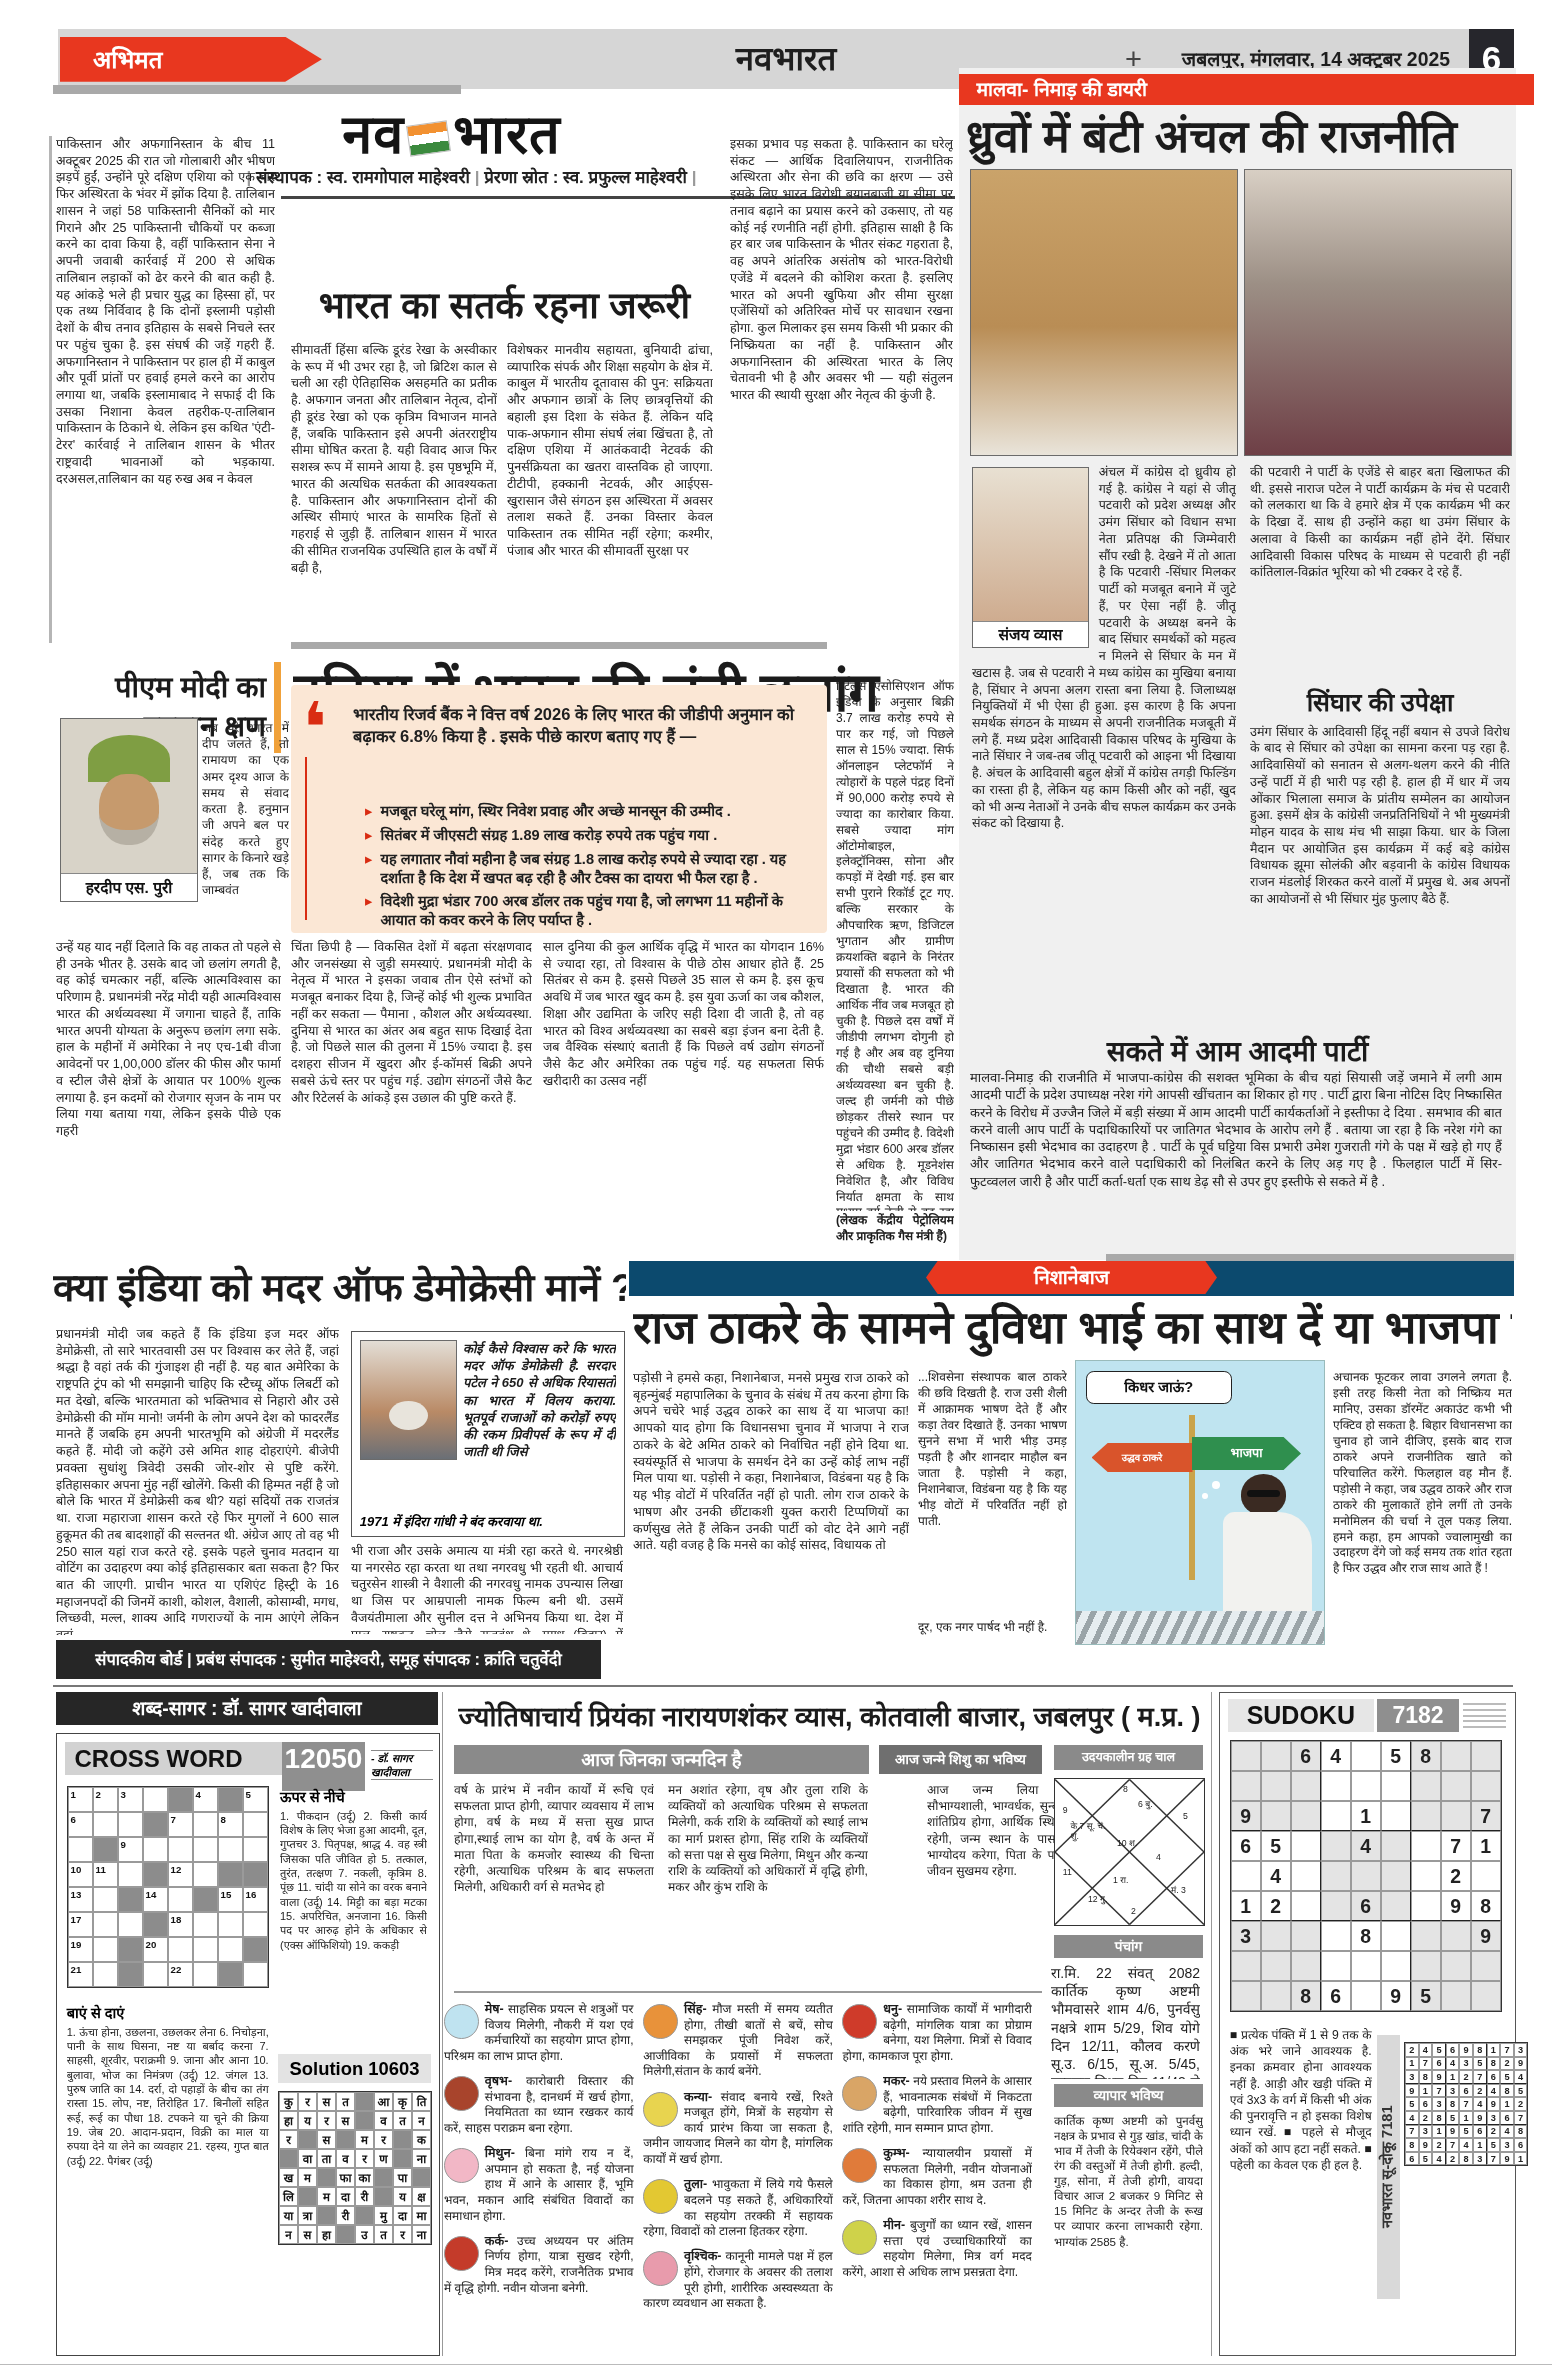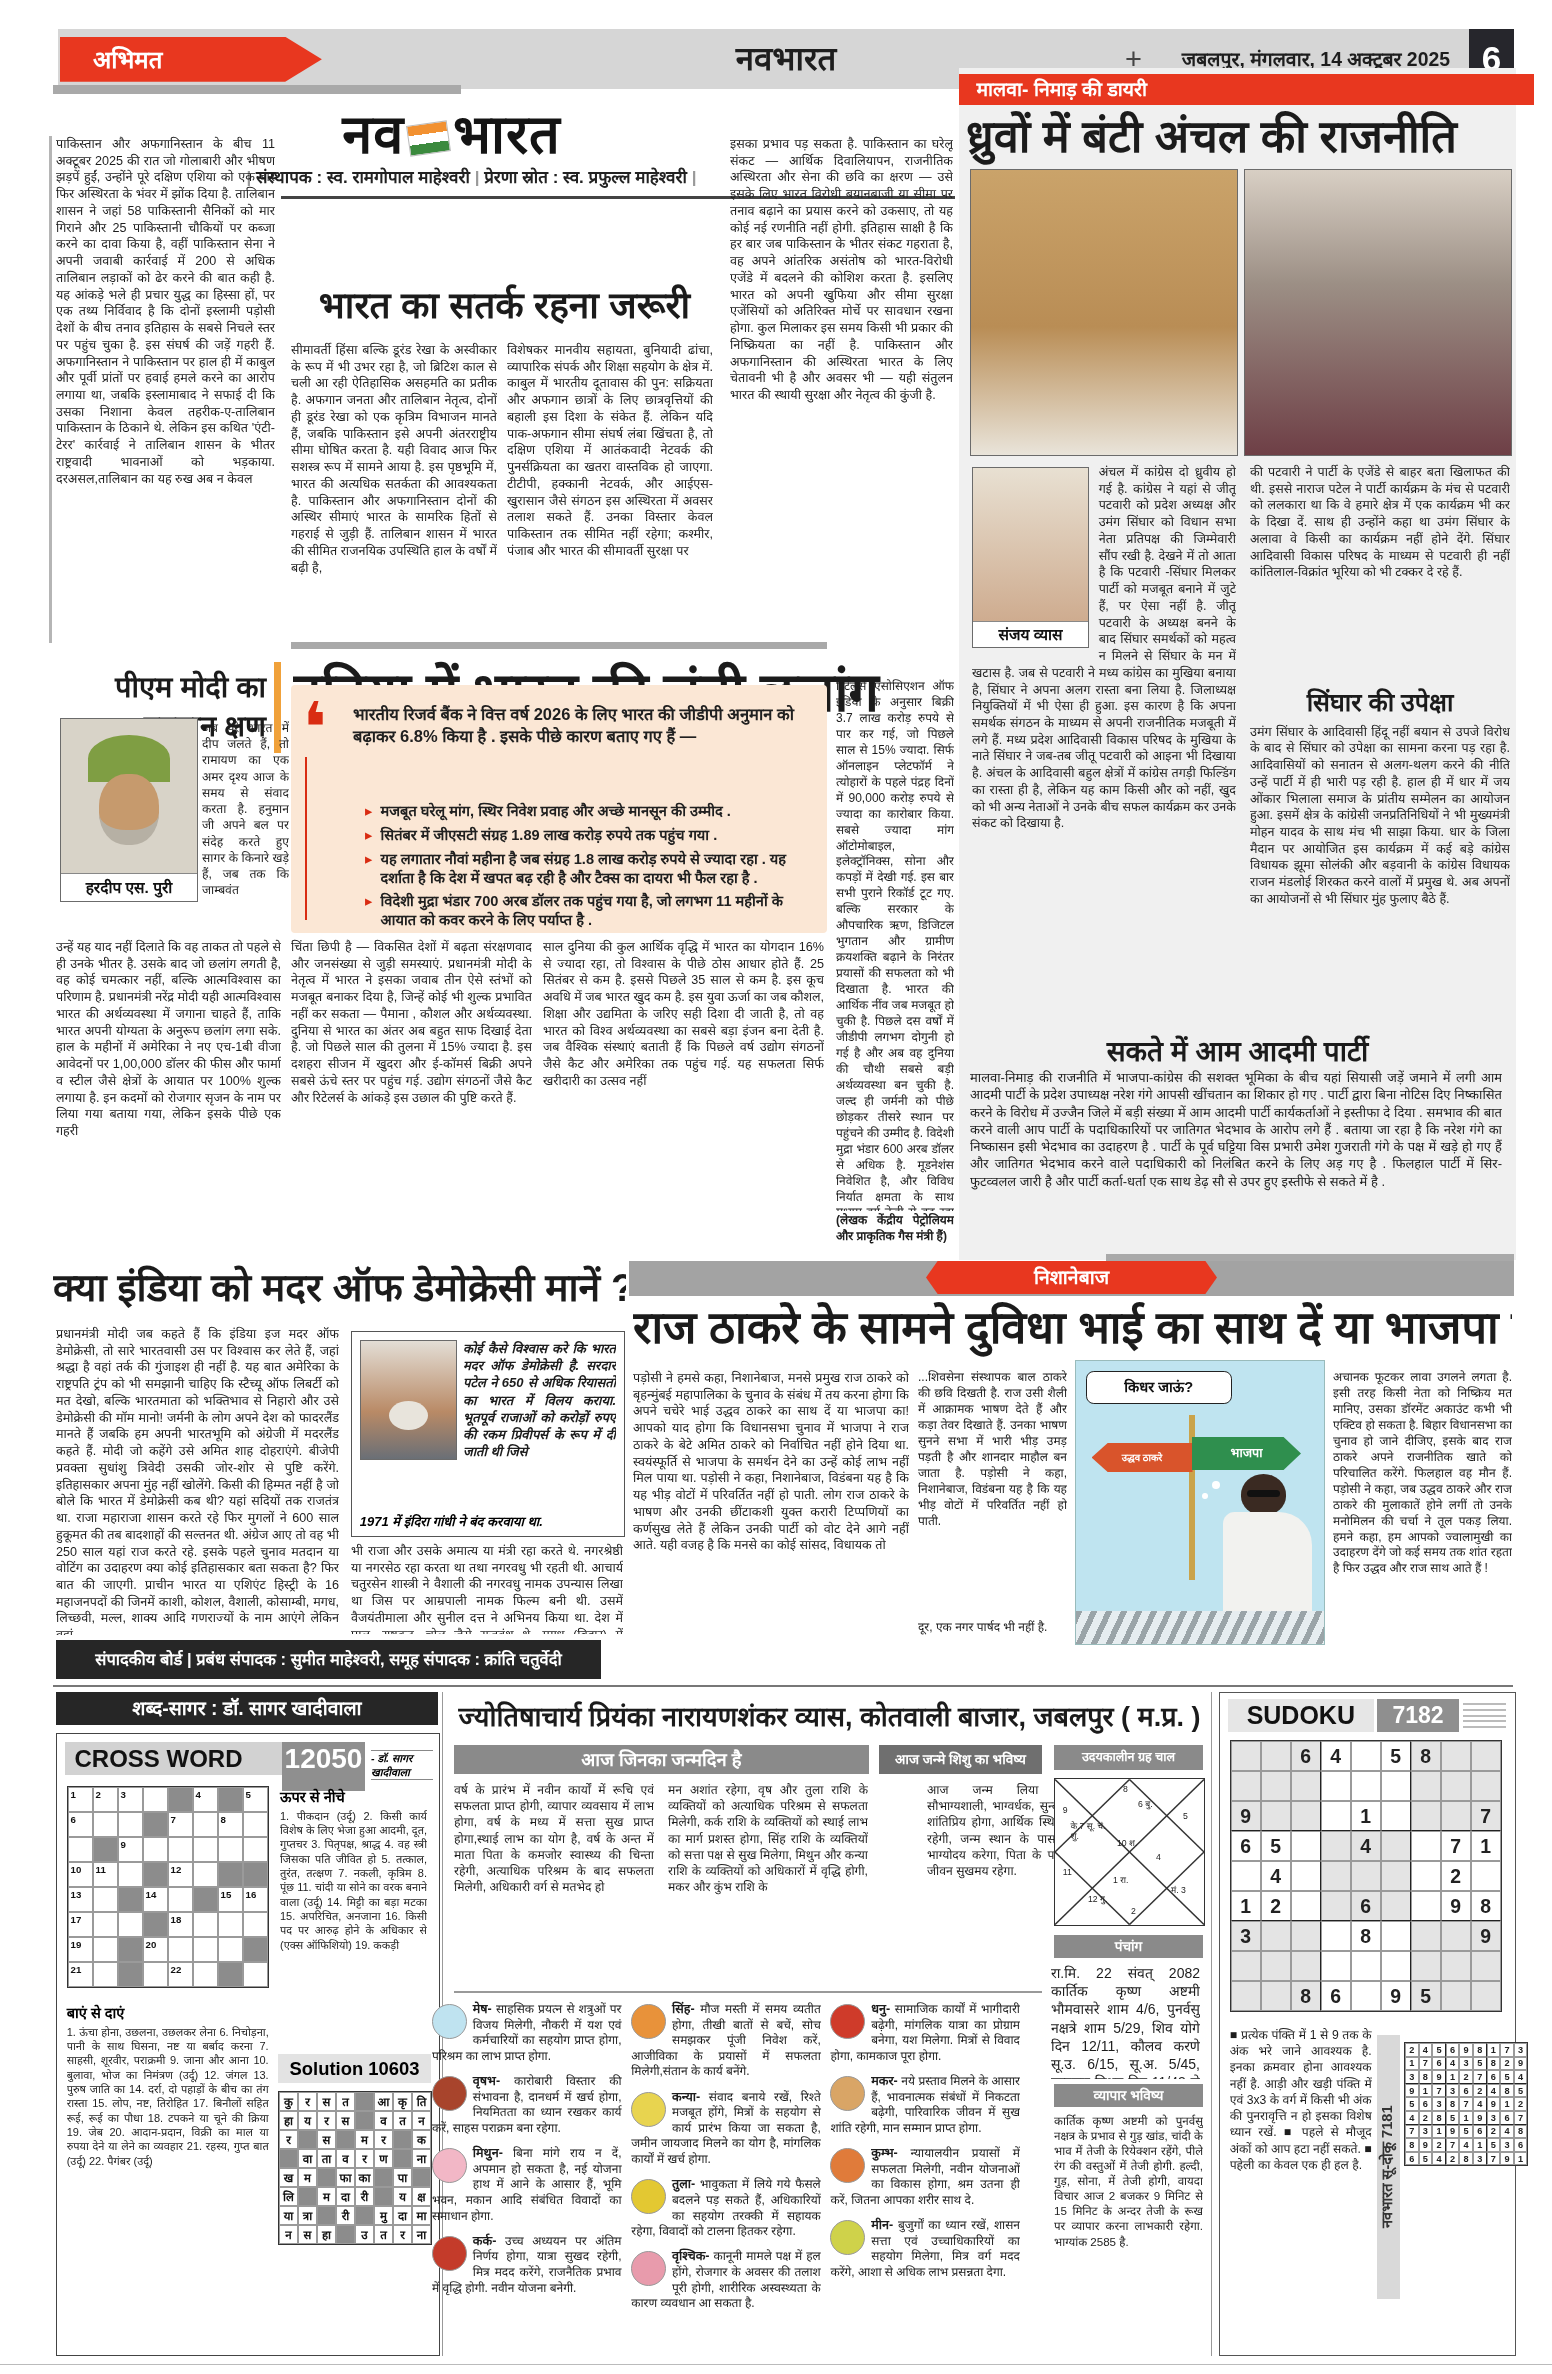--- a/index.html
+++ b/index.html
@@ -164,7 +164,7 @@
   <div class="abs txt" style="left:351px;top:1543px;width:272px;height:91px;">भी राजा और उसके अमात्य या मंत्री रहा करते थे. नगरश्रेष्ठी या नगरसेठ रहा करता था तथा नगरवधु भी रहती थी. आचार्य चतुरसेन शास्त्री ने वैशाली की नगरवधु नामक उपन्यास लिखा था जिस पर आम्रपाली नामक फिल्म बनी थी. उसमें वैजयंतीमाला और सुनील दत्त ने अभिनय किया था. देश में पाल, राष्ट्रकूट, चोल जैसे राजवंश थे. मगध (बिहार) में अत्याचारी नंद वंश का शासन था. चाणक्य के प्रतापी शिष्य चंद्रगुप्त मौर्य ने नंदवंश का सफाया कर दिया, मेसिडोनिया से आए सिकंदर की लड़ाई भी पोरस नामक राजा से हुई थी. शासन वंशानुगत होता था. राजा का बेटा राजा बनता था. इसलिए प्राचीन भारत में लोकतंत्र की खोज</div>
   <div class="abs blackstrip" style="left:56px;top:1640px;width:545px;height:39px;line-height:39px;">संपादकीय बोर्ड   |   प्रबंध संपादक : सुमीत माहेश्वरी,  समूह संपादक : क्रांति चतुर्वेदी</div>
 
-  <div class="abs" style="left:629px;top:1261px;width:885px;height:35px;background:#a3a3a3;">
+  <div class="abs" style="left:629px;top:1261px;width:885px;height:35px;background:#0c4a6e;">
     <div class="abs" style="left:297px;top:0;width:291px;height:33px;background:#e8371f;color:#fff;font-weight:800;font-size:19.4px;line-height:33px;text-align:center;clip-path:polygon(4% 0,96% 0,100% 50%,96% 100%,4% 100%,0 50%);">निशानेबाज</div>
   </div>
   <div class="abs hl ctr" style="left:633px;top:1298px;width:879px;height:60px;font-size:45px;line-height:60px;">राज ठाकरे के सामने दुविधा भाई का साथ दें या भाजपा का</div>

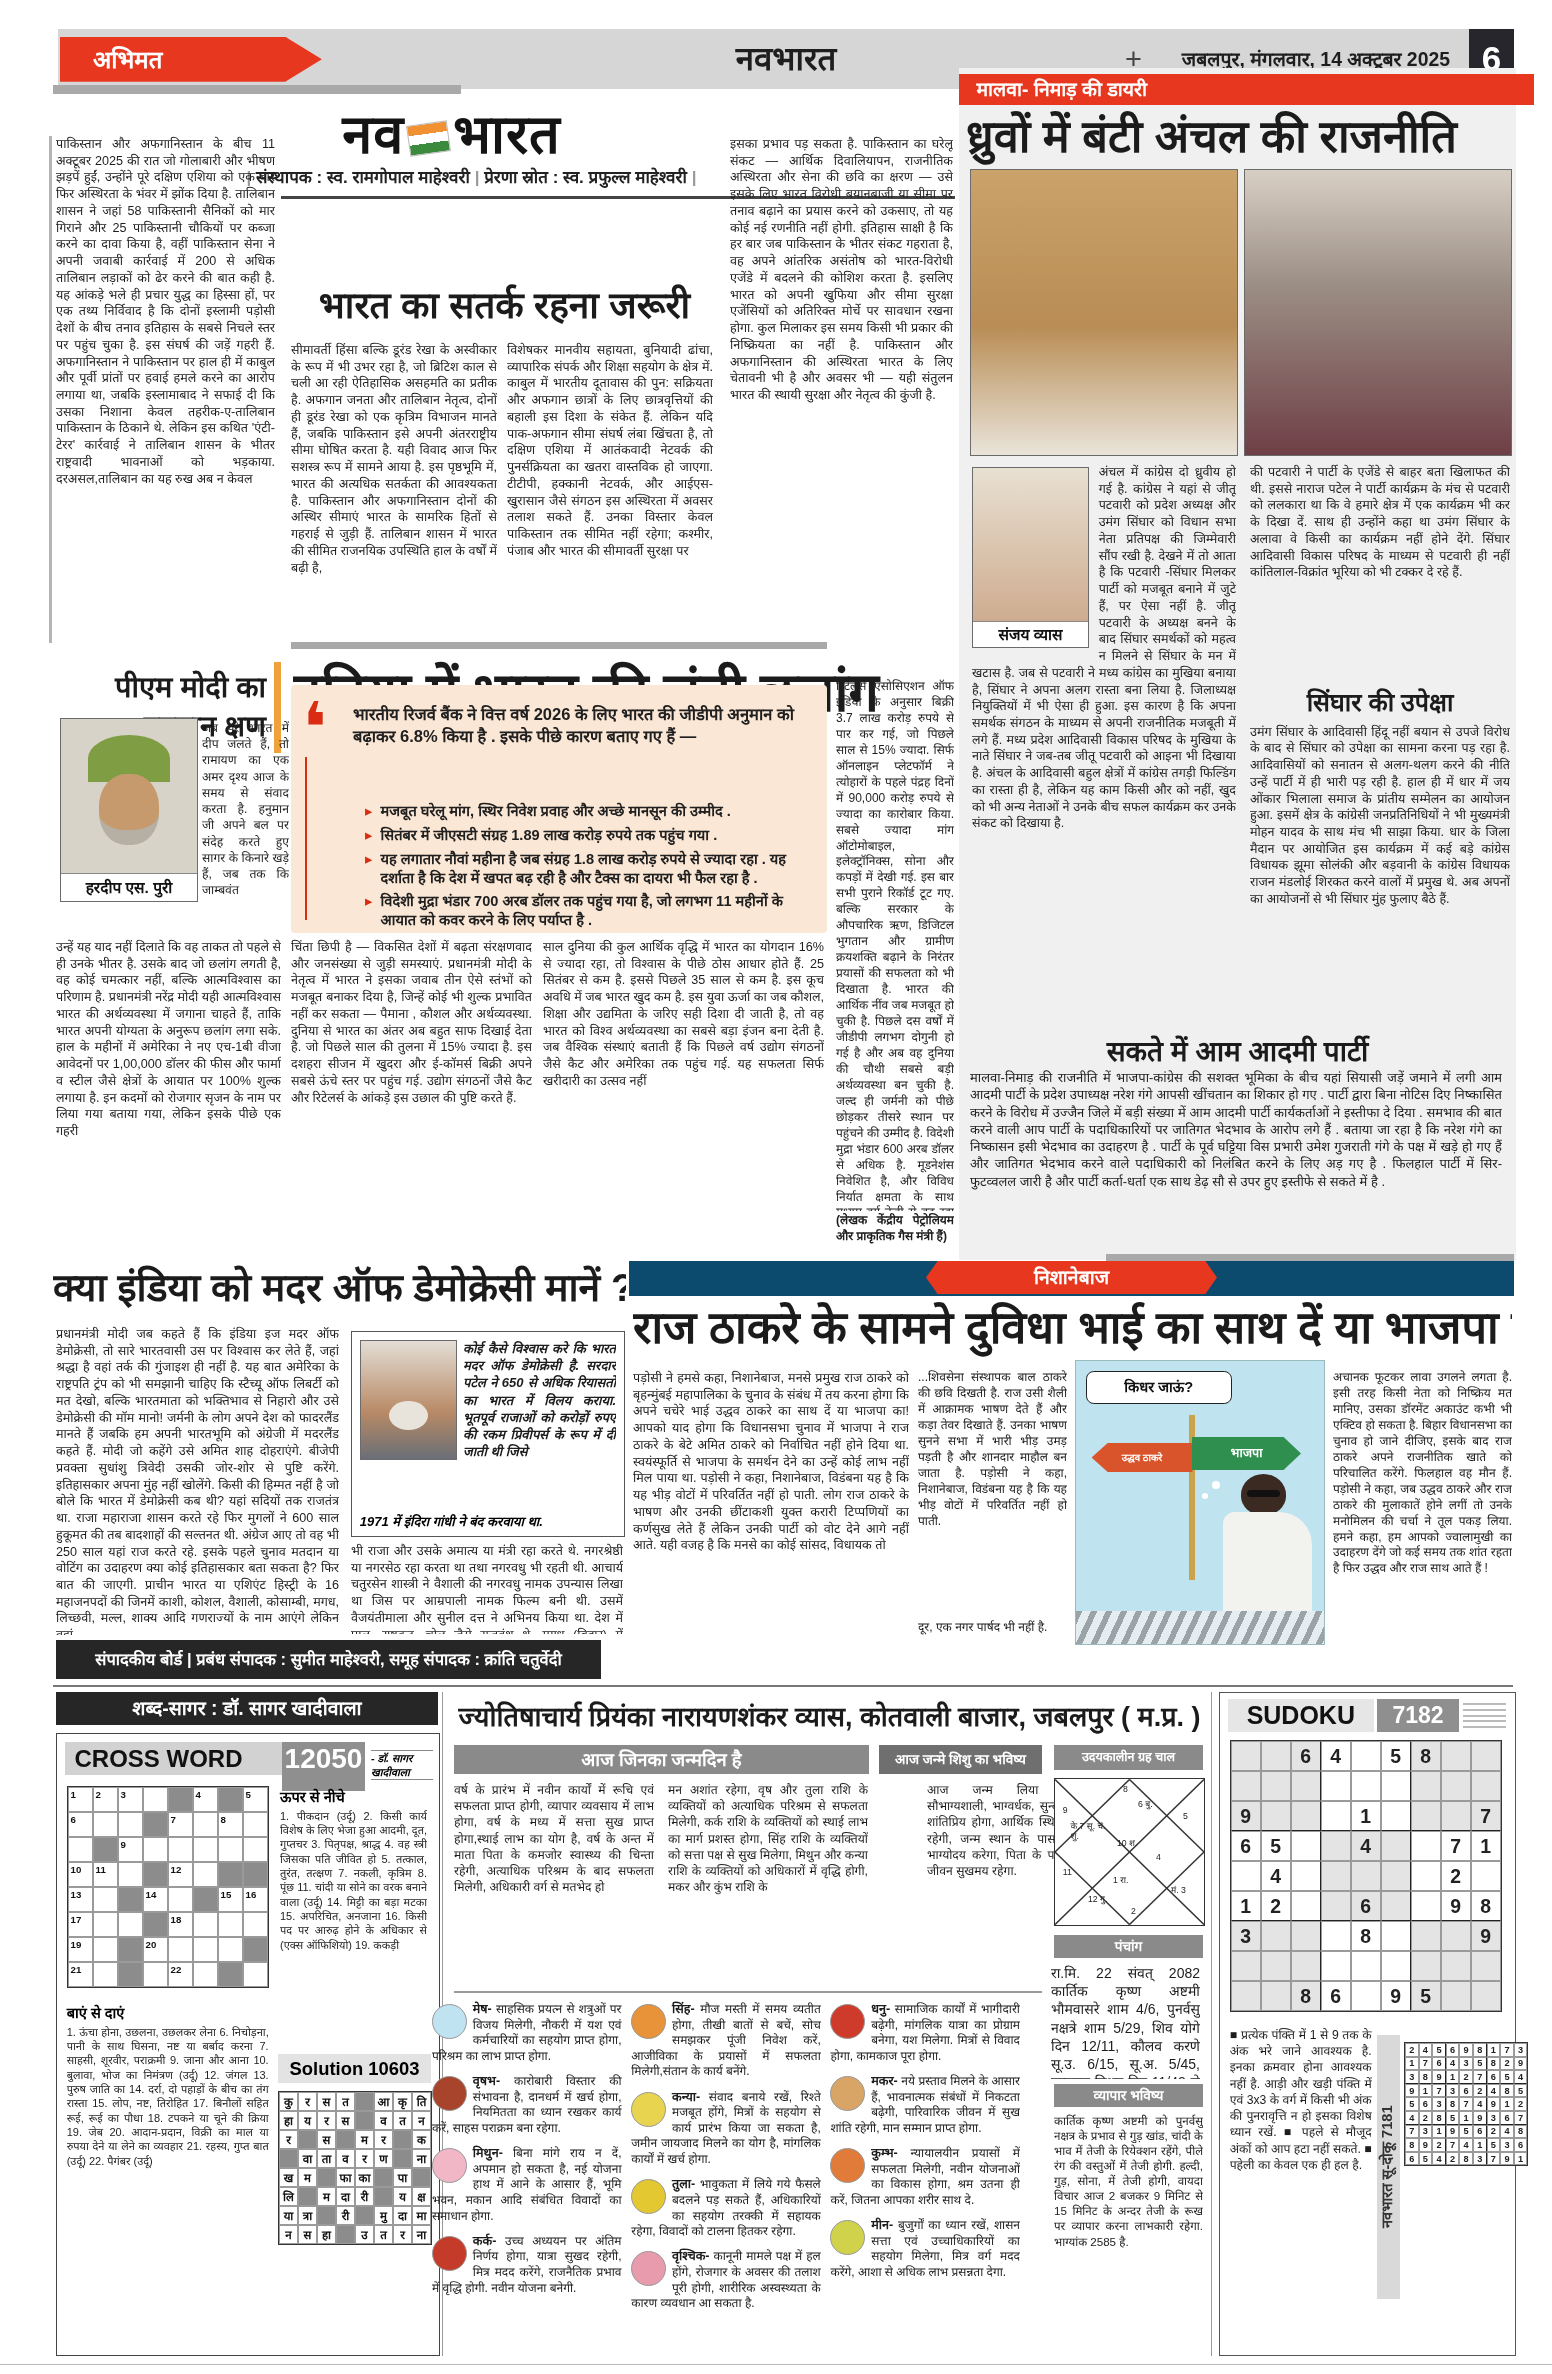--- a/index.html
+++ b/index.html
@@ -420,7 +420,7 @@
   <div class="abs txt11" style="left:1054px;top:2113px;width:149px;height:237px;font-size:11.6px;">कार्तिक कृष्ण अष्टमी को पुनर्वसु नक्षत्र के प्रभाव से गुड़ खांड, चांदी के भाव में तेजी के रियेक्शन रहेंगे, पीले रंग की वस्तुओं में तेजी होगी. हल्दी, गुड़, सोना, में तेजी होगी, वायदा विचार आज 2 बजकर 9 मिनिट से 15 मिनिट के अन्दर तेजी के रूख पर व्यापार करना लाभकारी रहेगा. भाग्यांक 2585 है.</div>
 
   <div class="abs rule" style="left:454px;top:1991px;width:588px;height:1.9px;background:#999;"></div>
-  <div class="abs zodiac" style="left:432px;top:2001px;width:588px;height:353px;overflow:hidden;">
+  <div class="abs zodiac" style="left:444px;top:2001px;width:588px;height:353px;overflow:hidden;">
   <div class="zod">
     <span class="zicon" style="background: rgb(191, 227, 240);"></span><b>मेष-</b> <span>साहसिक प्रयत्न से शत्रुओं पर विजय मिलेगी, नौकरी में यश एवं कर्मचारियों का सहयोग प्राप्त होगा, परिश्रम का लाभ प्राप्त होगा.</span>
   </div>

